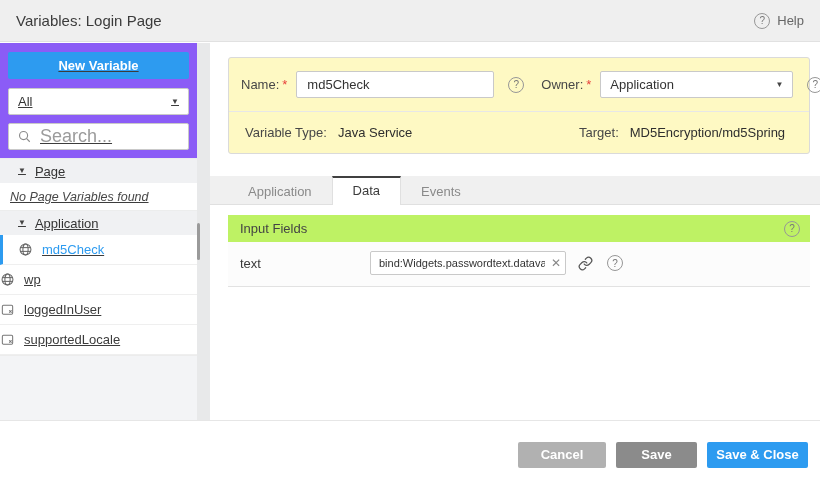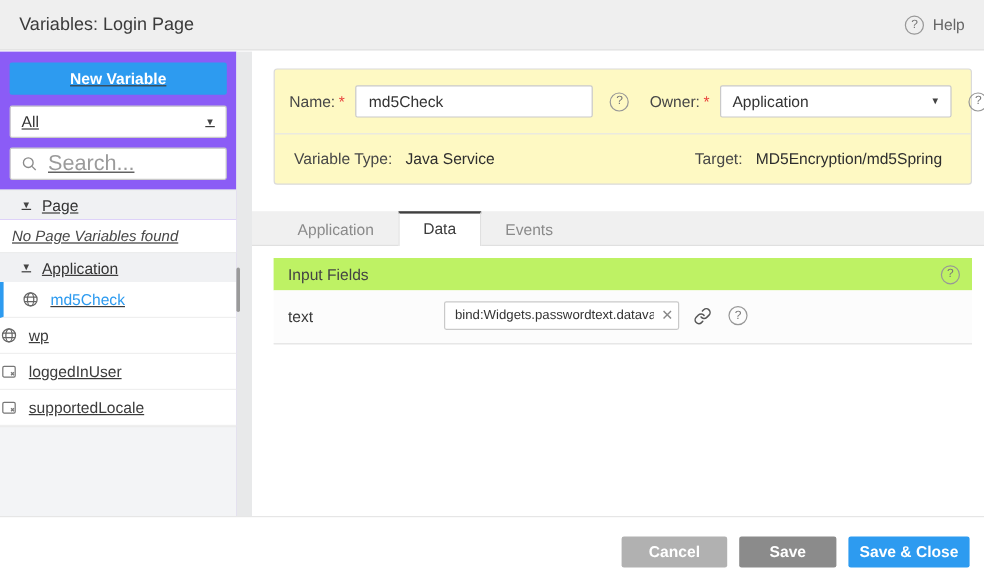--- a/index.html
+++ b/index.html
@@ -84,7 +84,7 @@
   .linkico{margin-left:12px;width:15px;height:15px;color:#555;cursor:pointer;flex:0 0 auto;}
 
   
-  .footer{position:absolute;left:0;bottom:0;width:820px;height:58px;background:#fff;
+  .footer{position:absolute;left:0;bottom:0;width:820px;height:68px;background:#fff;
           border-top:1px solid #e6e6e6;display:flex;align-items:center;justify-content:flex-end;
           gap:10px;padding-right:12px;box-sizing:border-box;margin-top:11px;}
   .btn{height:26px;border:none;border-radius:2px;color:#fff;font-size:13px;font-weight:bold;

